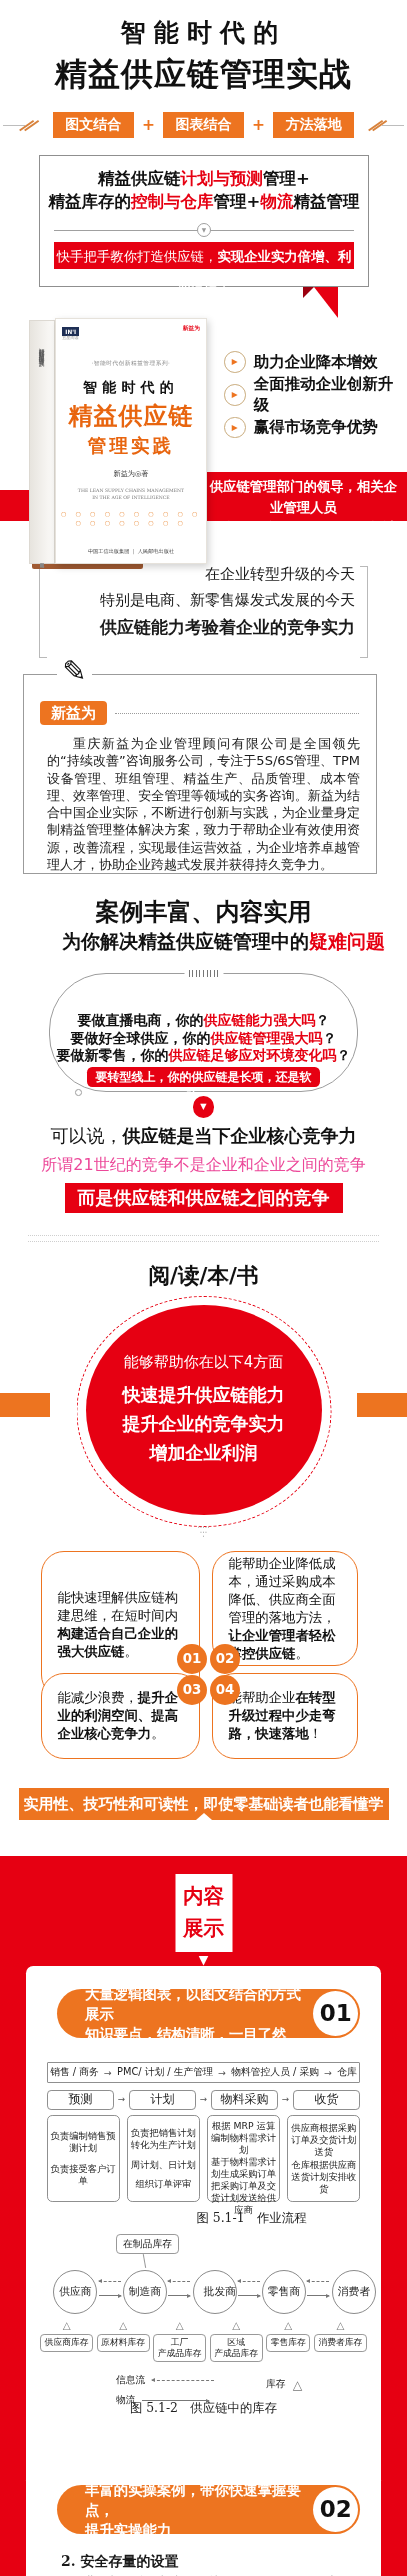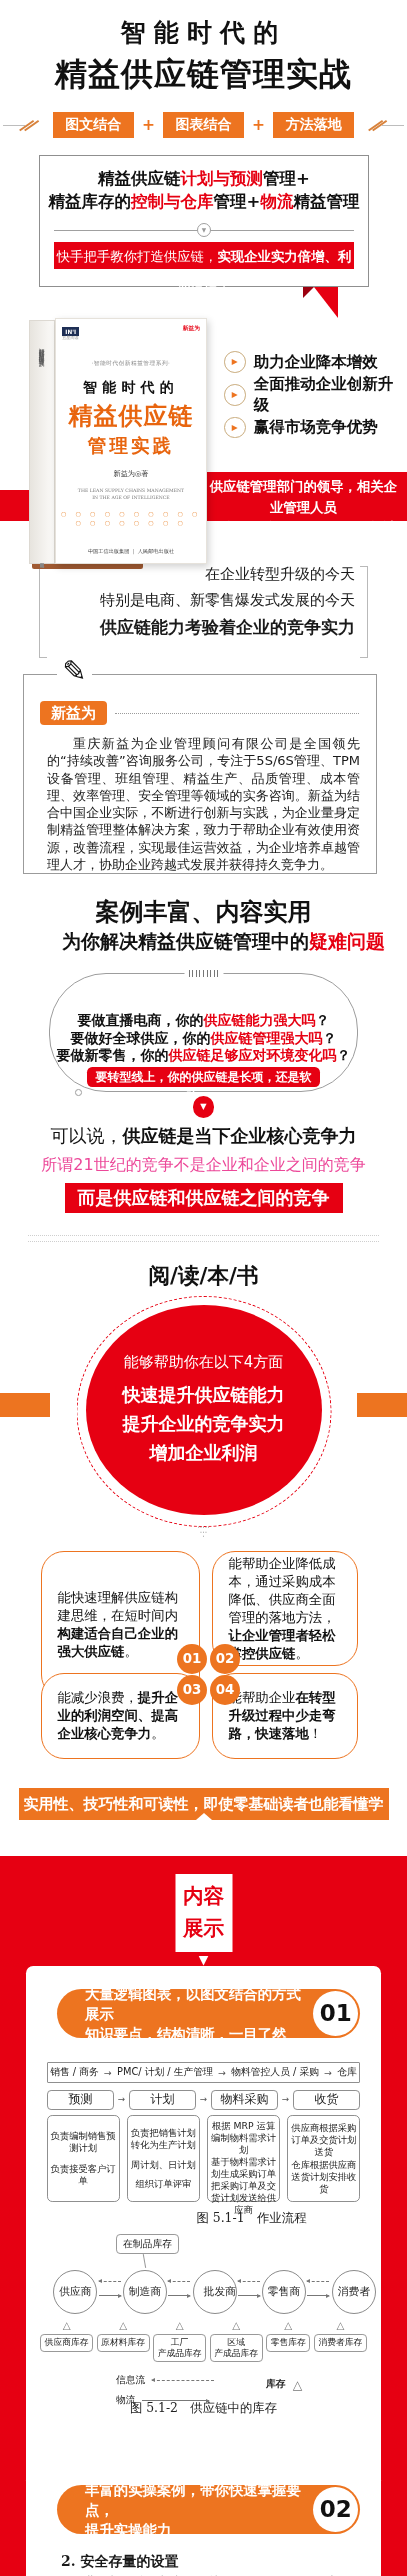--- a/index.html
+++ b/index.html
@@ -167,7 +167,7 @@
   .legda:before { content:""; position:absolute; left:-1px; top:-2.6px; border-top:2.1px solid transparent; border-bottom:2.1px solid transparent; border-right:4.6px solid #777; }
   .legsa { width:67px; border-top:1px solid #777; position:relative; }
   .legsa:after { content:""; position:absolute; right:-1px; top:-2.6px; border-top:2.1px solid transparent; border-bottom:2.1px solid transparent; border-left:4.6px solid #777; }
-  .f2inv { top:143px; left:227px; position:absolute; font-size:9.8px; color:#222; display:flex; gap:7.2px; align-items:center;font-weight:bold; }
+  .f2inv { top:143px; left:227px; position:absolute; font-size:9.8px; color:#222; display:flex; gap:7.2px; align-items:center; }
   .f2inv span.big { font-size:12.4px; color:#777; }
 
   

